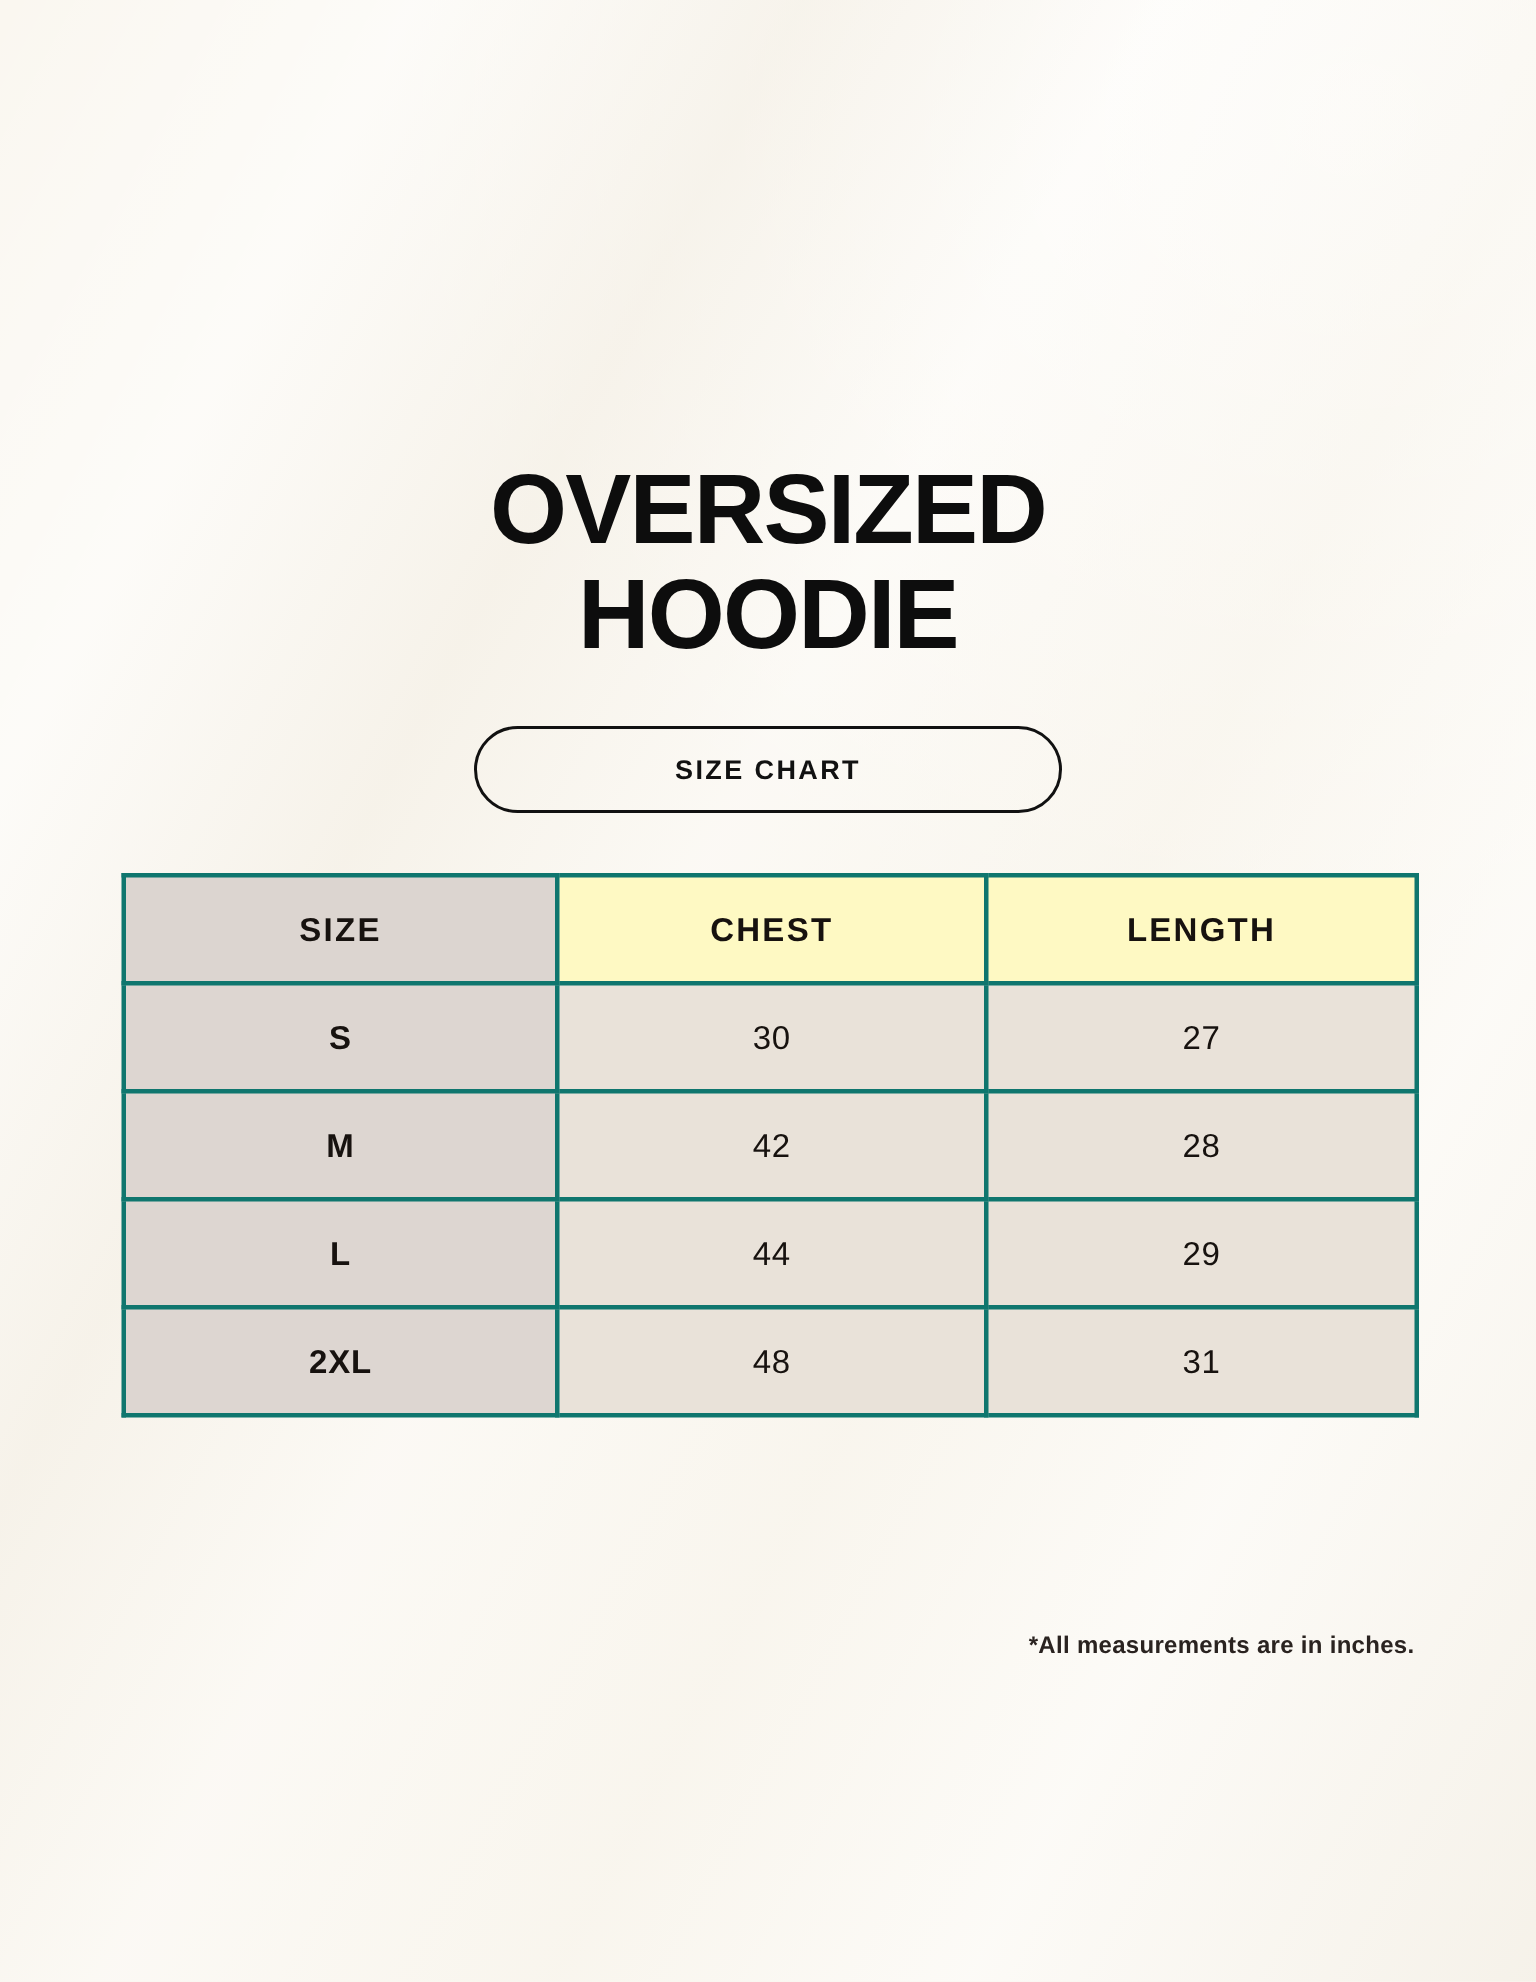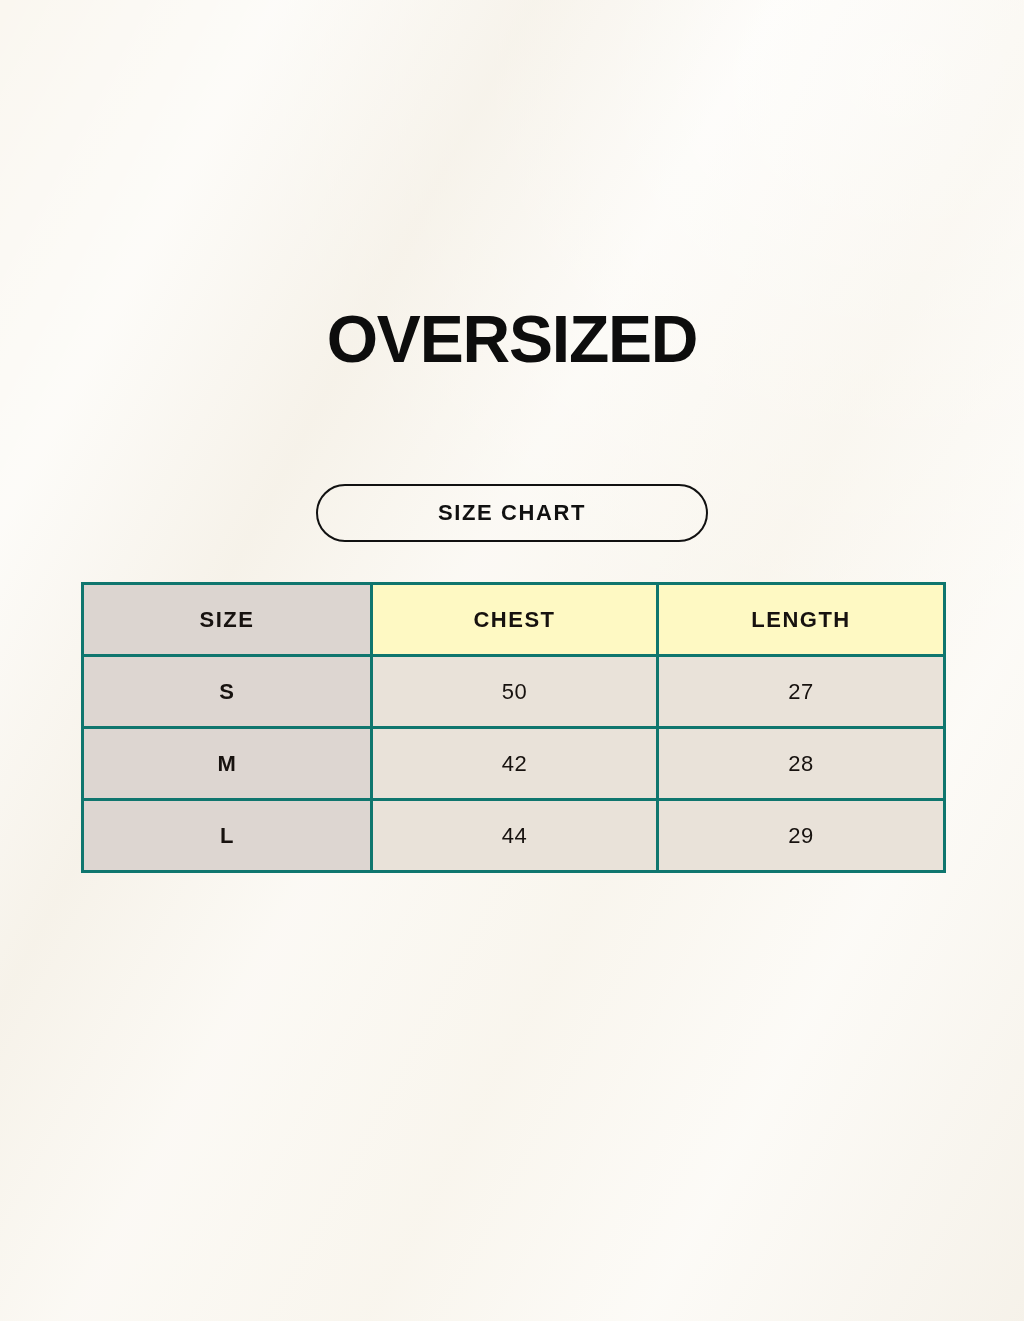--- a/index.html
+++ b/index.html
@@ -157,6 +157,7 @@
 
   <div id="title-block">
     <span class="title-line" id="title-line-1">OVERSIZED</span>
+    <span class="title-line" id="title-line-2">HOODIE</span>
   </div>
 
   <div id="size-chart-pill">

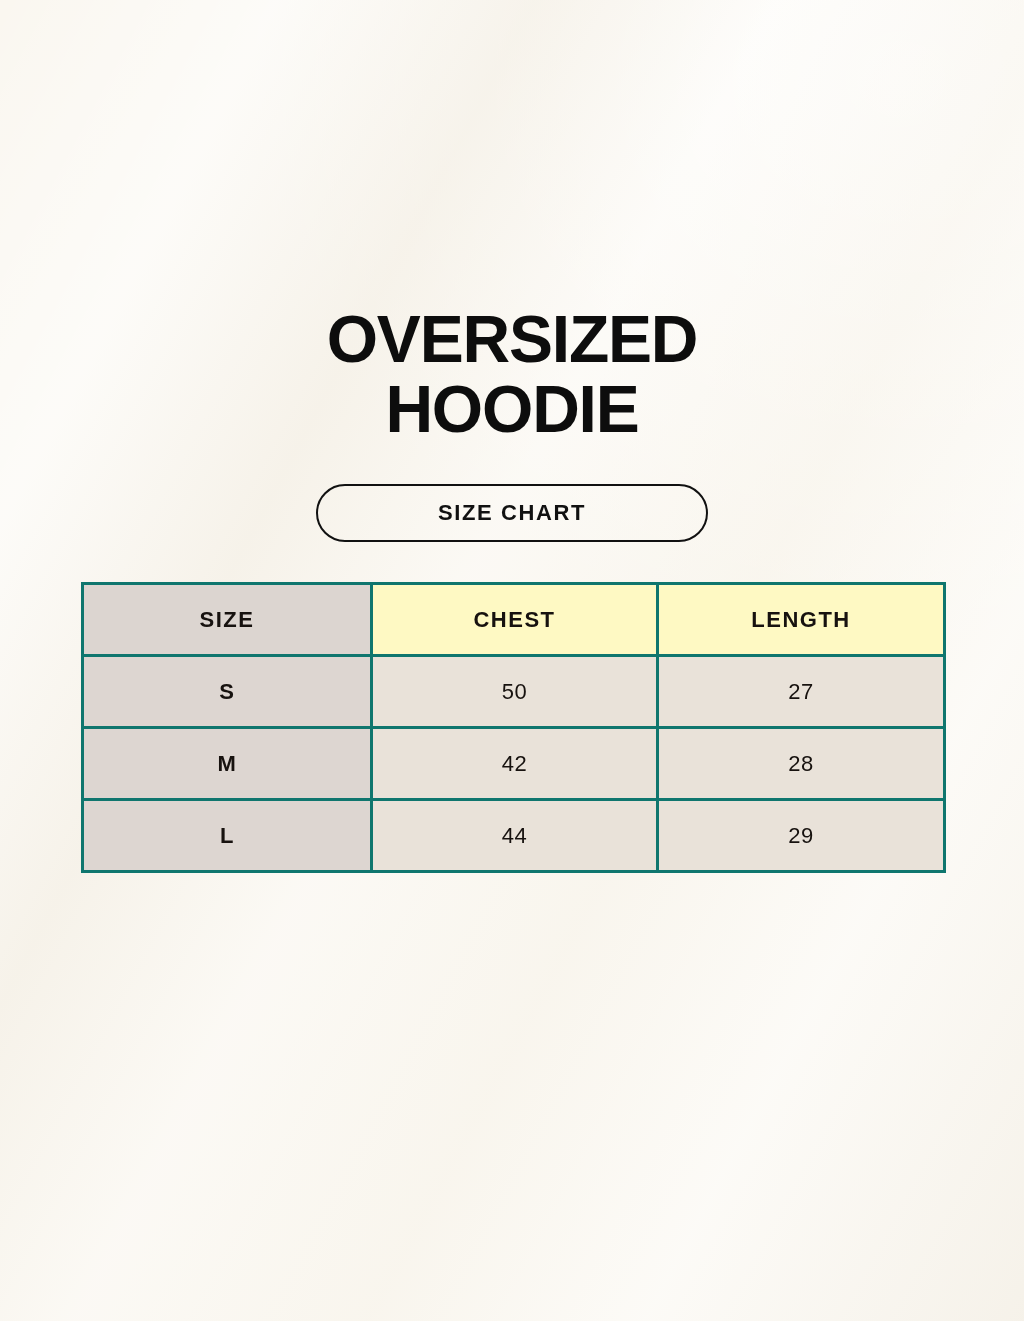--- a/index.html
+++ b/index.html
@@ -76,7 +76,7 @@
   }
 
   #size-chart-pill-label {
-    font-size: 22px;
+    font-size: 18px;
     font-weight: 700;
     letter-spacing: 1.6px;
     color: #111111;

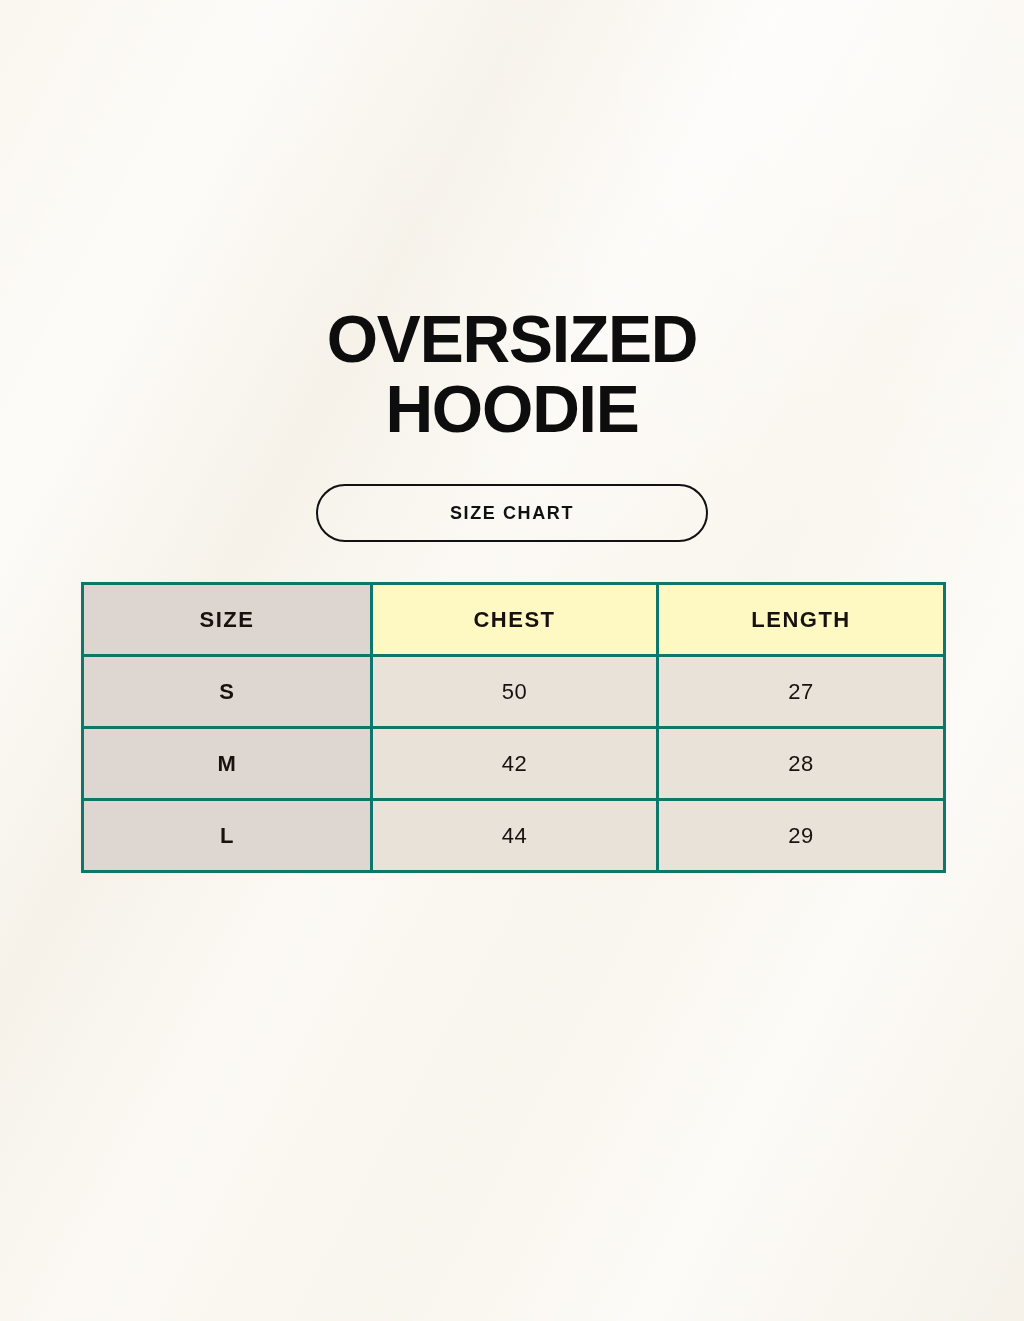--- a/index.html
+++ b/index.html
@@ -180,7 +180,7 @@
     <tbody>
       <tr>
         <td class="cell-size">S</td>
-        <td class="cell-value">50</td>
+        <td class="cell-value">30</td>
         <td class="cell-value">27</td>
       </tr>
       <tr>

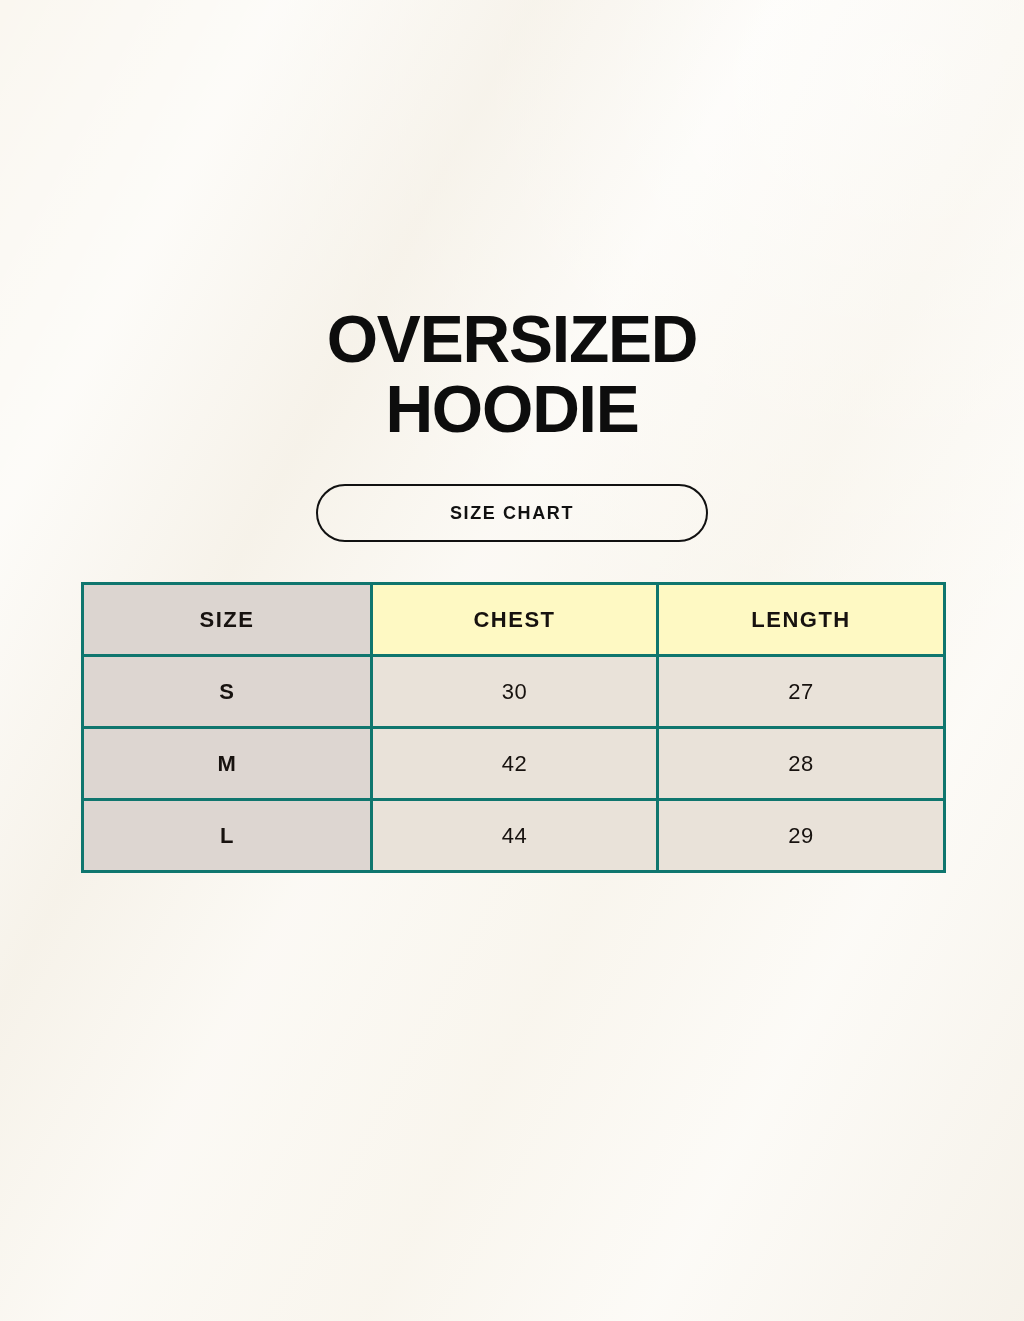--- a/index.html
+++ b/index.html
@@ -193,6 +193,11 @@
         <td class="cell-value">44</td>
         <td class="cell-value">29</td>
       </tr>
+      <tr>
+        <td class="cell-size">2XL</td>
+        <td class="cell-value">48</td>
+        <td class="cell-value">31</td>
+      </tr>
     </tbody>
   </table>
 

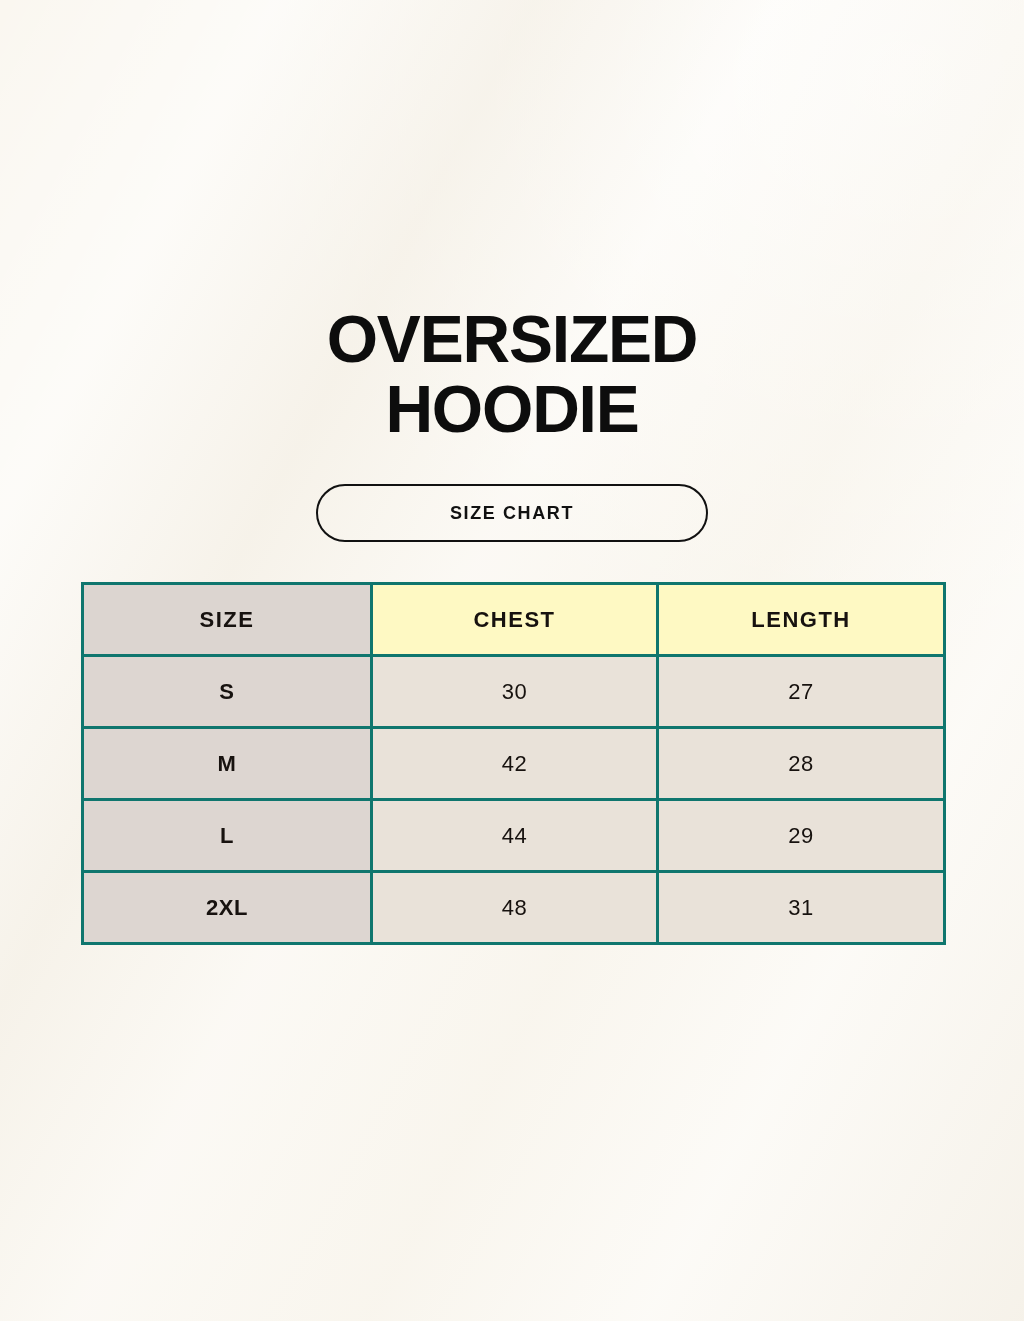--- a/index.html
+++ b/index.html
@@ -201,6 +201,7 @@
     </tbody>
   </table>
 
+  <div id="footnote">*All measurements are in inches.</div>
 
 </div>
 

